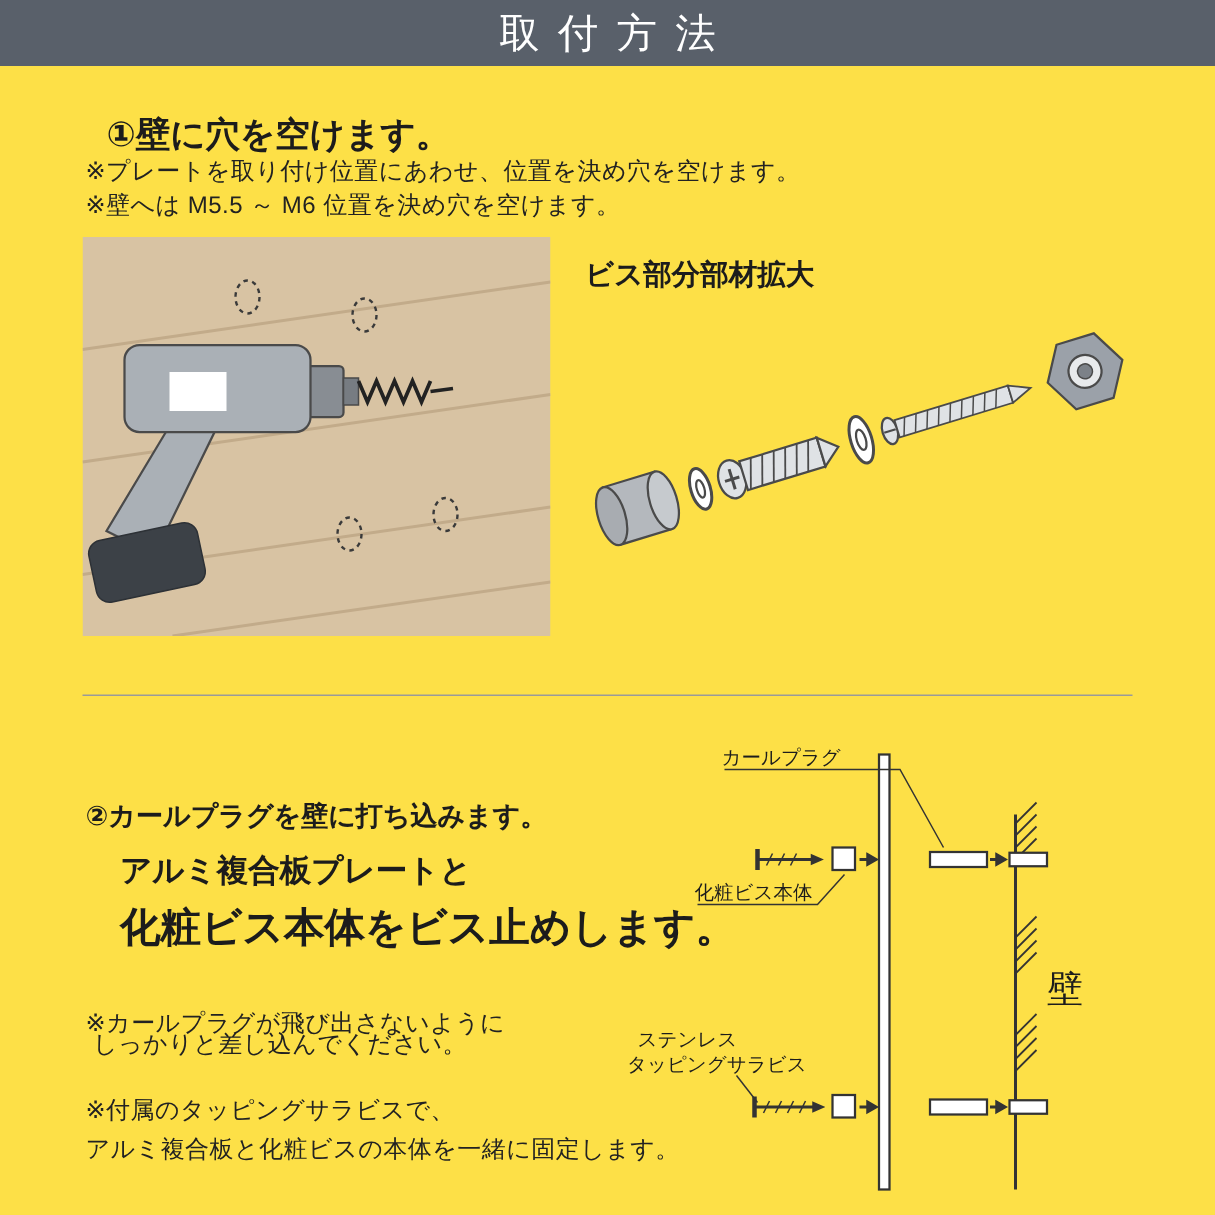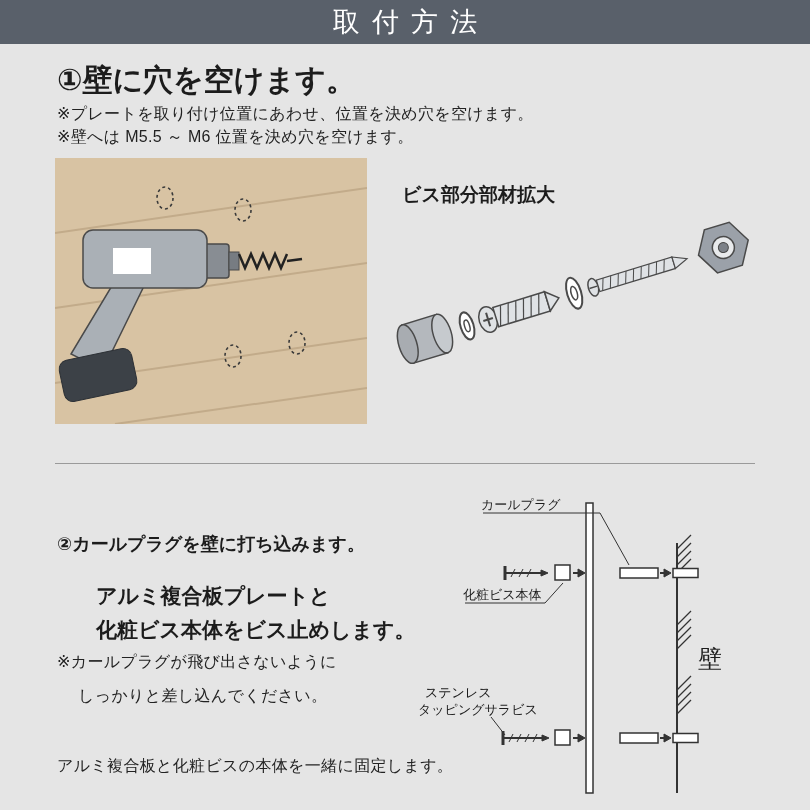--- a/index.html
+++ b/index.html
@@ -4,7 +4,7 @@
 <style>
   html,body{margin:0;padding:0;background:#ffffff;}
   body{width:810px;height:810px;font-family:"Liberation Sans","DejaVu Sans",sans-serif;color:#222;}
-  .page{position:relative;width:810px;height:810px;background:#e5e5e5;overflow:hidden;}
+  .page{position:relative;width:810px;height:810px;background:#fde047;overflow:hidden;}
 
   .titlebar{position:absolute;top:0;left:0;width:810px;height:44px;background:#59606a;
     display:flex;align-items:center;justify-content:center;}

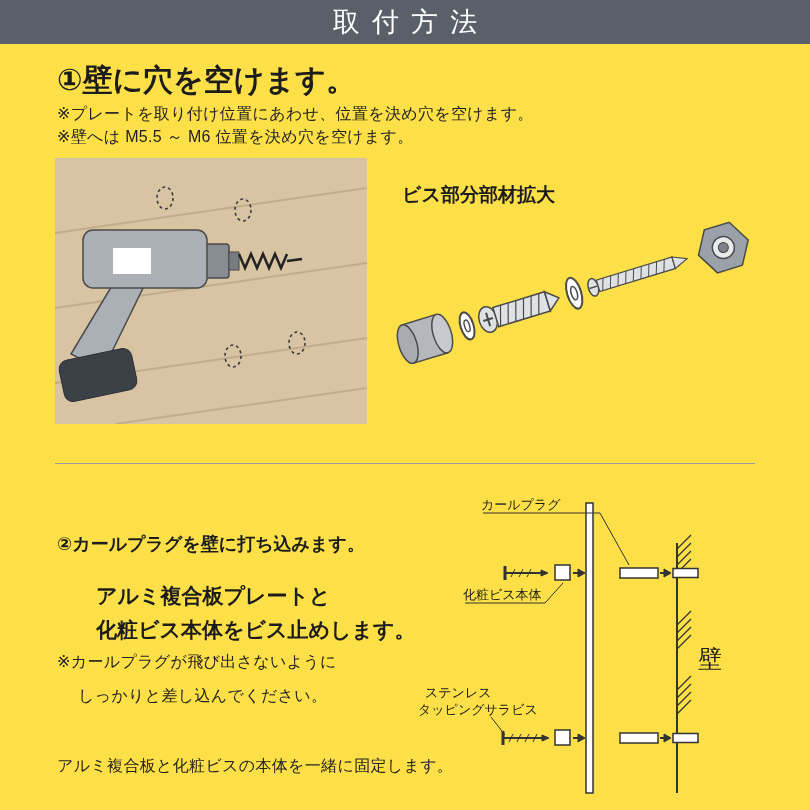--- a/index.html
+++ b/index.html
@@ -10,7 +10,7 @@
     display:flex;align-items:center;justify-content:center;}
   .titlebar h1{margin:0;color:#fff;font-size:27px;font-weight:normal;letter-spacing:0.45em;text-indent:0.45em;}
 
-  .step-heading{position:absolute;left:57px;top:60px;margin:0;font-size:30px;font-weight:bold;color:#1c1c1c;}
+  .step-heading{position:absolute;left:57px;top:60px;margin:14px;font-size:23px;font-weight:bold;color:#1c1c1c;}
   .note{position:absolute;margin:0;font-size:16px;color:#222;letter-spacing:0.02em;}
   .n1{top:104px;left:57px;}
   .n2{top:127px;left:57px;}

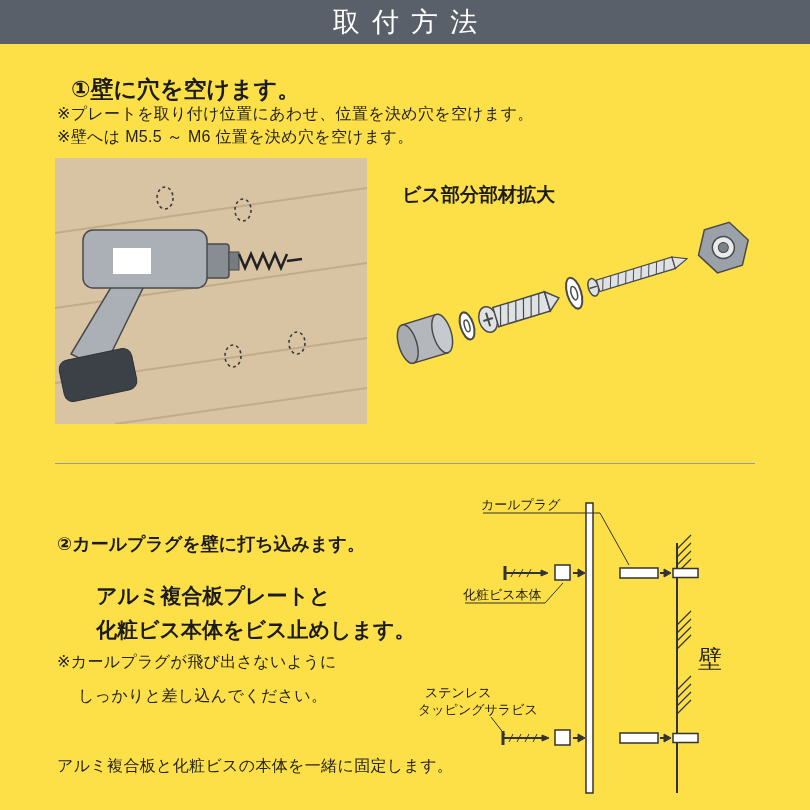--- a/index.html
+++ b/index.html
@@ -16,7 +16,7 @@
   .n2{top:127px;left:57px;}
 
   .illus{position:absolute;left:55px;top:158px;}
-  .parts-label{position:absolute;left:390px;top:170px;margin:12px;font-size:19px;font-weight:bold;color:#1c1c1c;}
+  .parts-label{position:absolute;left:390px;top:170px;margin:0;font-size:19px;font-weight:bold;color:#1c1c1c;}
   .parts-svg{position:absolute;left:378px;top:190px;}
 
   .divider{position:absolute;left:55px;top:463px;width:700px;height:1px;background:#9a9a9a;}

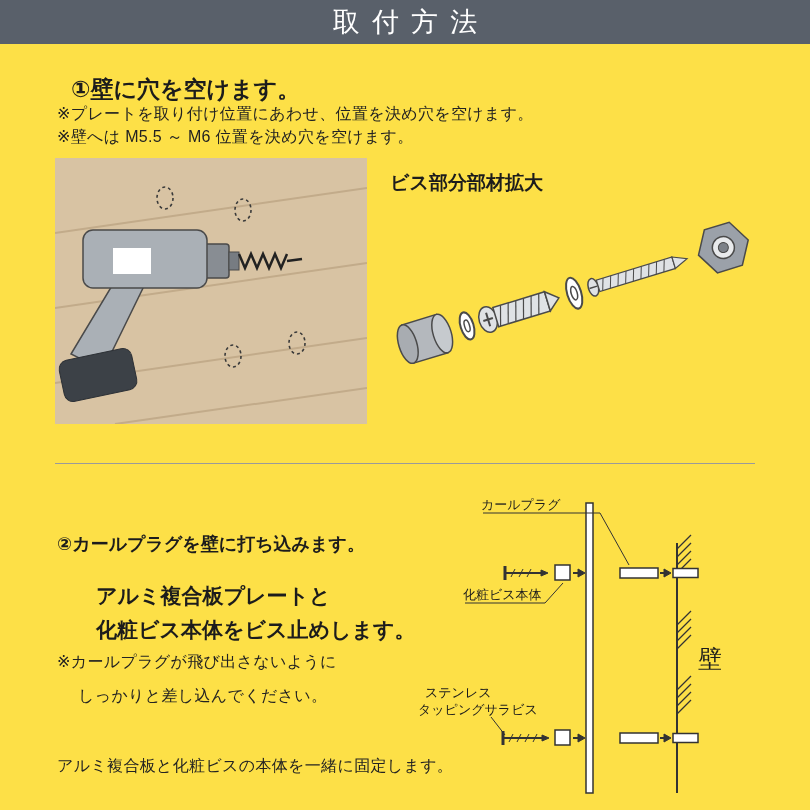--- a/index.html
+++ b/index.html
@@ -22,7 +22,7 @@
   .divider{position:absolute;left:55px;top:463px;width:700px;height:1px;background:#9a9a9a;}
 
   .s2h1{position:absolute;left:57px;top:532px;margin:0;font-size:18px;font-weight:bold;color:#1c1c1c;}
-  .s2h2{position:absolute;left:80px;top:566px;margin:16px;font-size:21px;font-weight:bold;color:#1c1c1c;}
+  .s2h2{position:absolute;left:80px;top:566px;margin:0;font-size:21px;font-weight:bold;color:#1c1c1c;}
   .s2h3{position:absolute;left:80px;top:600px;margin:16px;font-size:21px;font-weight:bold;color:#1c1c1c;}
   .s2n1a{top:652px;left:57px;}
   .s2n1b{top:686px;left:78px;font-family:Liberation Mono, monospace;}

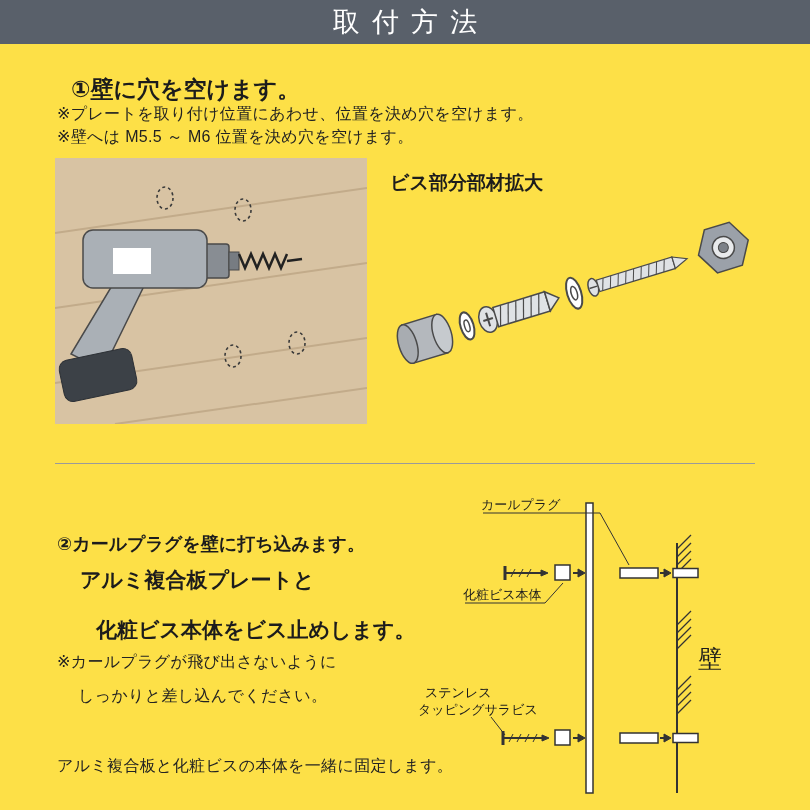--- a/index.html
+++ b/index.html
@@ -23,7 +23,7 @@
 
   .s2h1{position:absolute;left:57px;top:532px;margin:0;font-size:18px;font-weight:bold;color:#1c1c1c;}
   .s2h2{position:absolute;left:80px;top:566px;margin:0;font-size:21px;font-weight:bold;color:#1c1c1c;}
-  .s2h3{position:absolute;left:80px;top:600px;margin:16px;font-size:21px;font-weight:bold;color:#1c1c1c;}
+  .s2h3{position:absolute;left:80px;top:600px;margin:0;font-size:27px;font-weight:bold;color:#1c1c1c;}
   .s2n1a{top:652px;left:57px;}
   .s2n1b{top:686px;left:78px;font-family:Liberation Mono, monospace;}
   .s2n2a{top:730px;left:57px;}

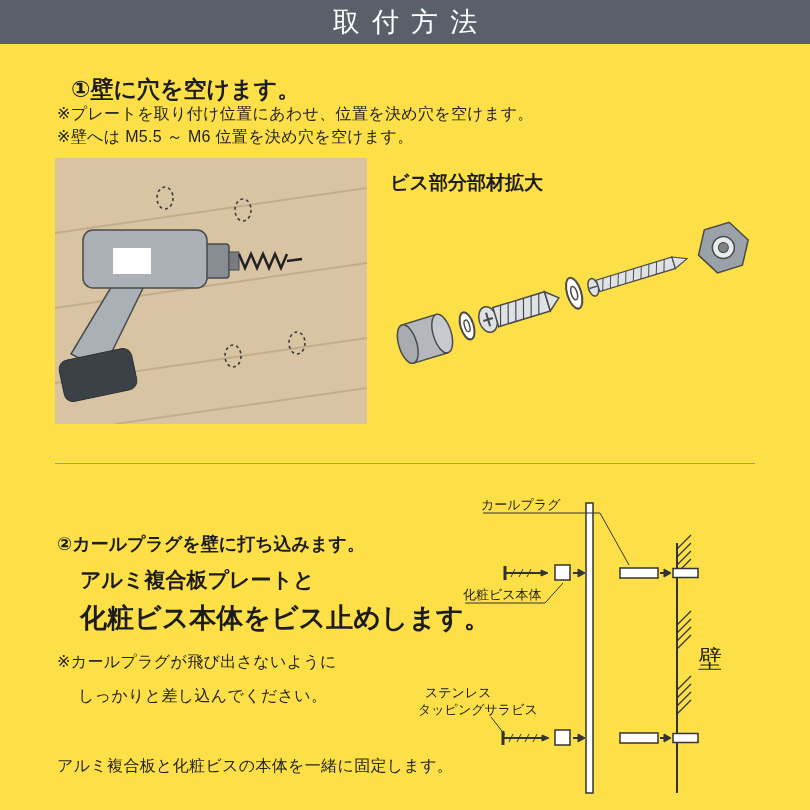--- a/index.html
+++ b/index.html
@@ -24,7 +24,7 @@
   .s2h1{position:absolute;left:57px;top:532px;margin:0;font-size:18px;font-weight:bold;color:#1c1c1c;}
   .s2h2{position:absolute;left:80px;top:566px;margin:0;font-size:21px;font-weight:bold;color:#1c1c1c;}
   .s2h3{position:absolute;left:80px;top:600px;margin:0;font-size:27px;font-weight:bold;color:#1c1c1c;}
-  .s2n1a{top:652px;left:57px;}
+  .s2n1a{top:672px;left:57px;}
   .s2n1b{top:686px;left:78px;font-family:Liberation Mono, monospace;}
   .s2n2a{top:730px;left:57px;}
   .s2n2b{top:756px;left:57px;text-align:right;}

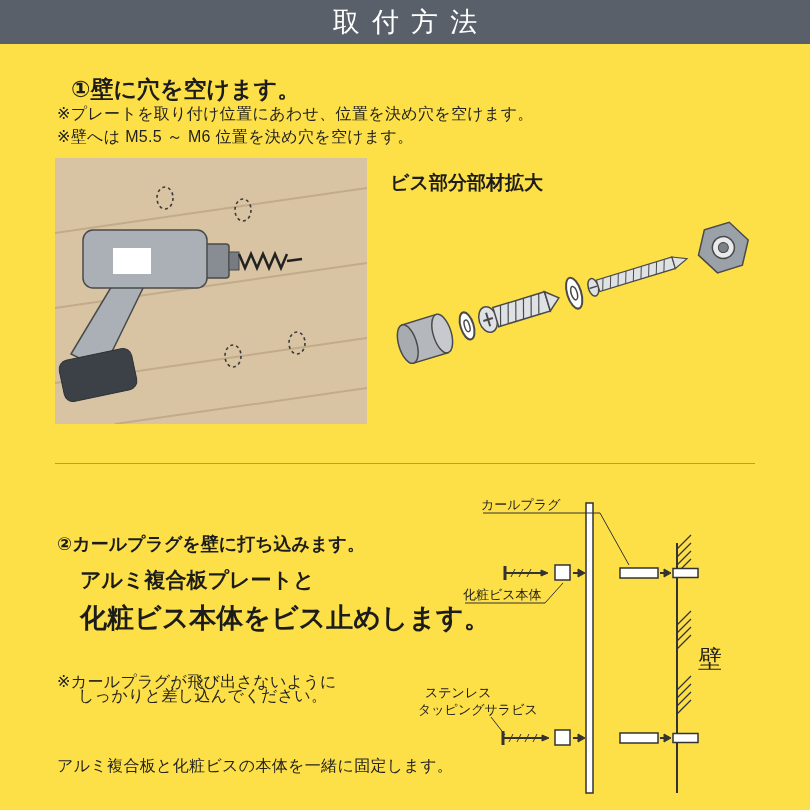--- a/index.html
+++ b/index.html
@@ -25,7 +25,7 @@
   .s2h2{position:absolute;left:80px;top:566px;margin:0;font-size:21px;font-weight:bold;color:#1c1c1c;}
   .s2h3{position:absolute;left:80px;top:600px;margin:0;font-size:27px;font-weight:bold;color:#1c1c1c;}
   .s2n1a{top:672px;left:57px;}
-  .s2n1b{top:686px;left:78px;font-family:Liberation Mono, monospace;}
+  .s2n1b{top:686px;left:62px;font-family:Liberation Mono, monospace;}
   .s2n2a{top:730px;left:57px;}
   .s2n2b{top:756px;left:57px;text-align:right;}
 

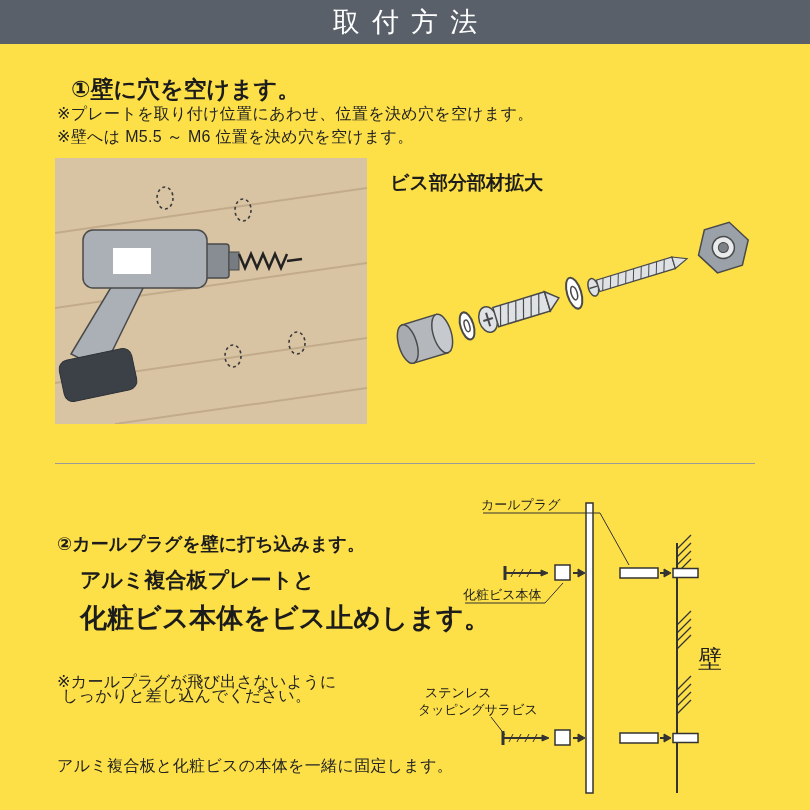--- a/index.html
+++ b/index.html
@@ -136,6 +136,7 @@
 
   <p class="note s2n1a">※カールプラグが飛び出さないように</p>
   <p class="note s2n1b">しっかりと差し込んでください。</p>
+  <p class="note s2n2a">※付属のタッピングサラビスで、</p>
   <p class="note s2n2b">アルミ複合板と化粧ビスの本体を一緒に固定します。</p>
 
   <svg class="assembly-svg" width="365" height="320" viewBox="0 0 365 320">

